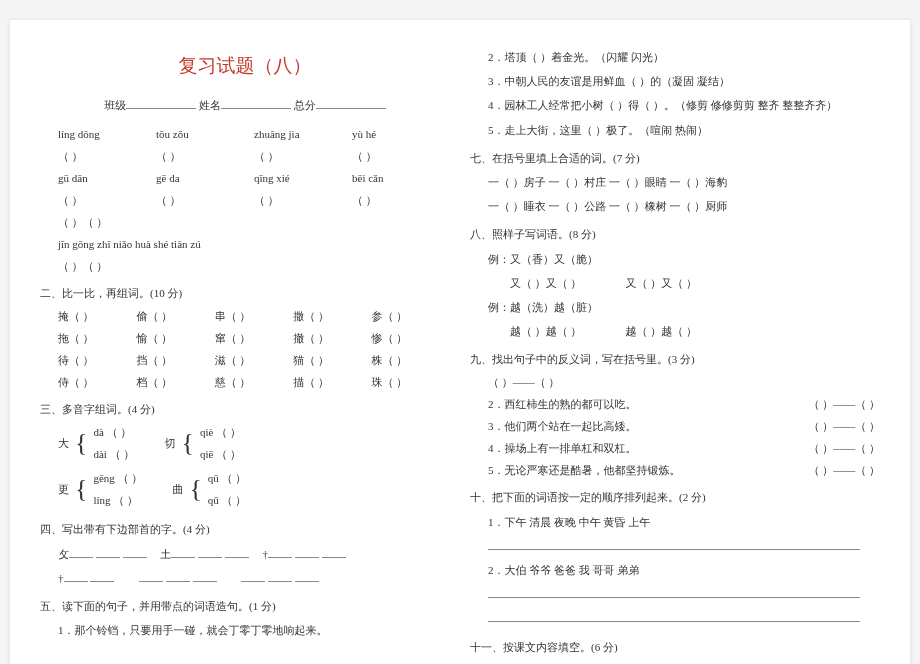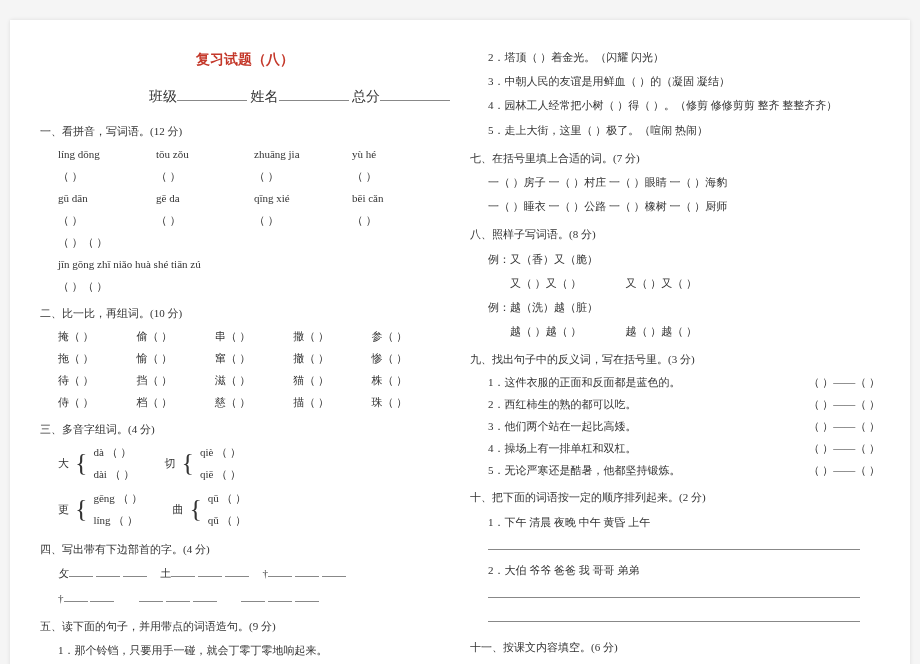--- a/index.html
+++ b/index.html
@@ -24,8 +24,8 @@
     .title {
       text-align: center;
       color: #c4382a;
-      font-weight: bold;
-      font-size: 14px;
+      font-weight: normal;
+      font-size: 19px;
       margin-bottom: 6px;
     }
     .subhead {

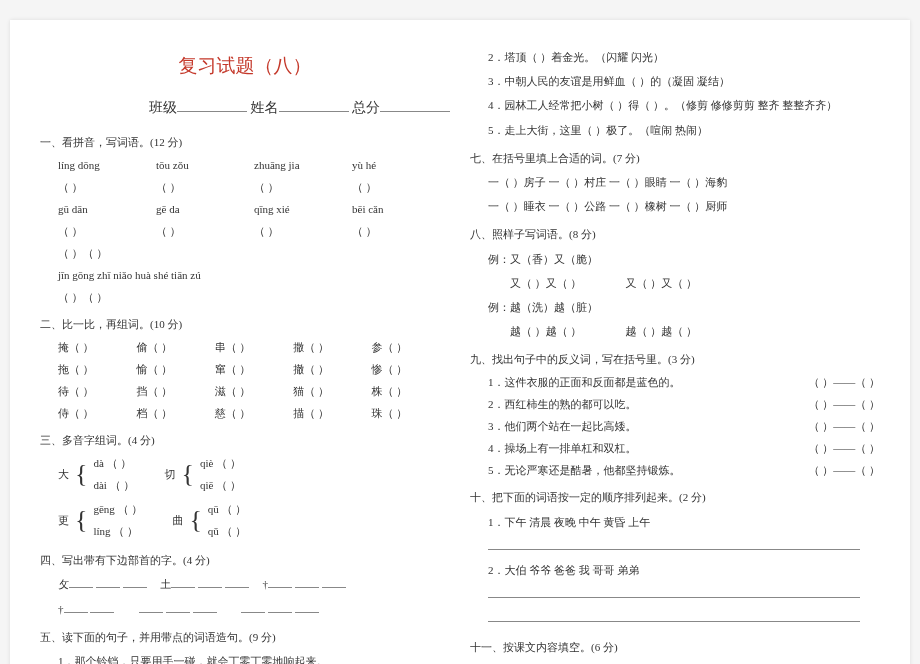--- a/index.html
+++ b/index.html
@@ -29,8 +29,8 @@
       margin-bottom: 6px;
     }
     .subhead {
-      text-align: right;
-      font-size: 14px;
+      text-align: center;
+      font-size: 11px;
       margin-bottom: 6px;
     }
     .ul { display:inline-block; border-bottom:1px solid #888; min-width:70px; height:12px; vertical-align:baseline; }

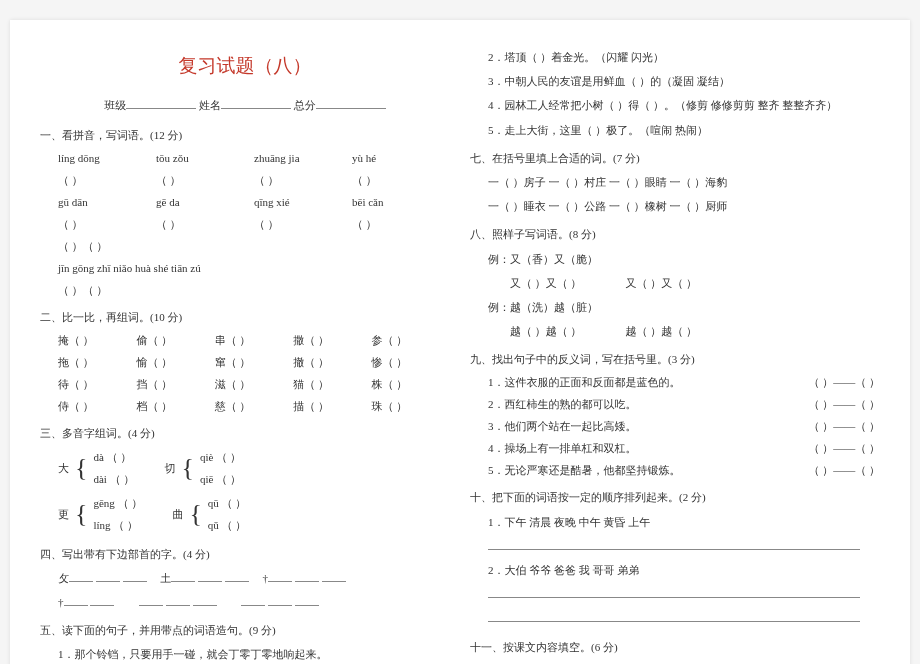--- a/index.html
+++ b/index.html
@@ -61,7 +61,6 @@
     </div>
 
     <div class="section">
-      <div>一、看拼音，写词语。(12 分)</div>
       <div class="indent tight">
         <div class="pinyin-row">
           <span>líng dōng</span>

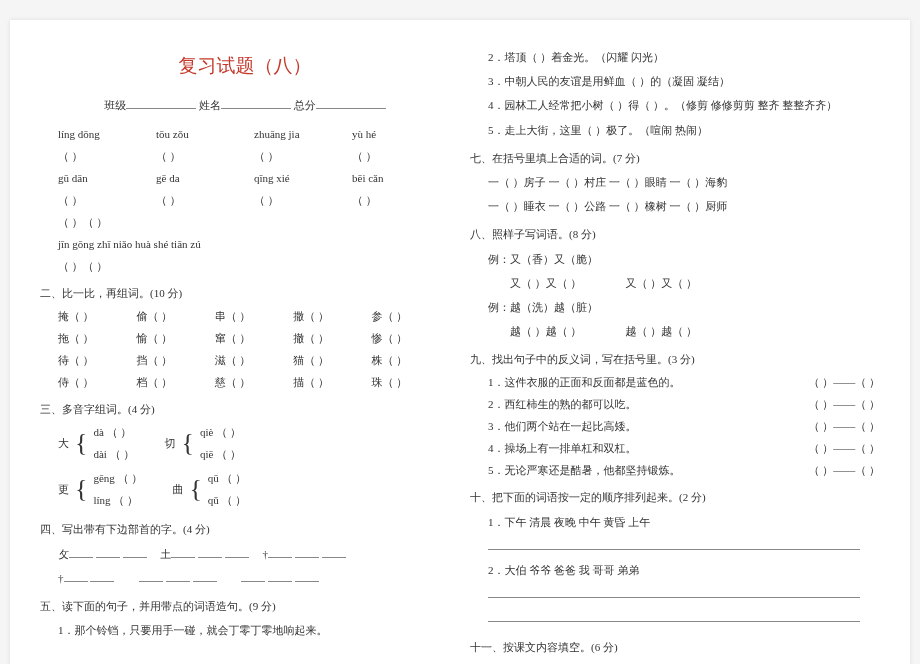--- a/index.html
+++ b/index.html
@@ -222,7 +222,6 @@
       <div>九、找出句子中的反义词，写在括号里。(3 分)</div>
       <div class="indent tight">
         <div style="display:flex">
-            <span style="flex:1">1．这件衣服的正面和反面都是蓝色的。</span>
             <span>（      ）——（      ）</span>
           </div>
         <div style="display:flex">

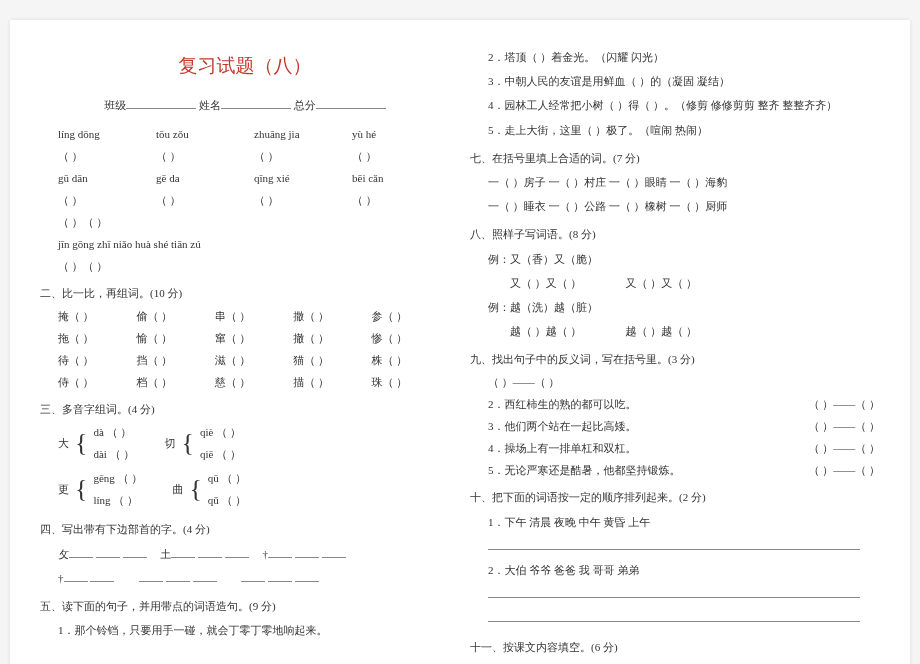--- a/index.html
+++ b/index.html
@@ -183,7 +183,7 @@
     </div>
 
     <div class="section">
-      <div>五、读下面的句子，并用带点的词语造句。(9 分)</div>
+      <div>五、读下面的句子，并用带点的词语造句。(1 分)</div>
       <div class="indent">
         <div>1．那个铃铛，只要用手一碰，就会丁零丁零地响起来。</div>
 

